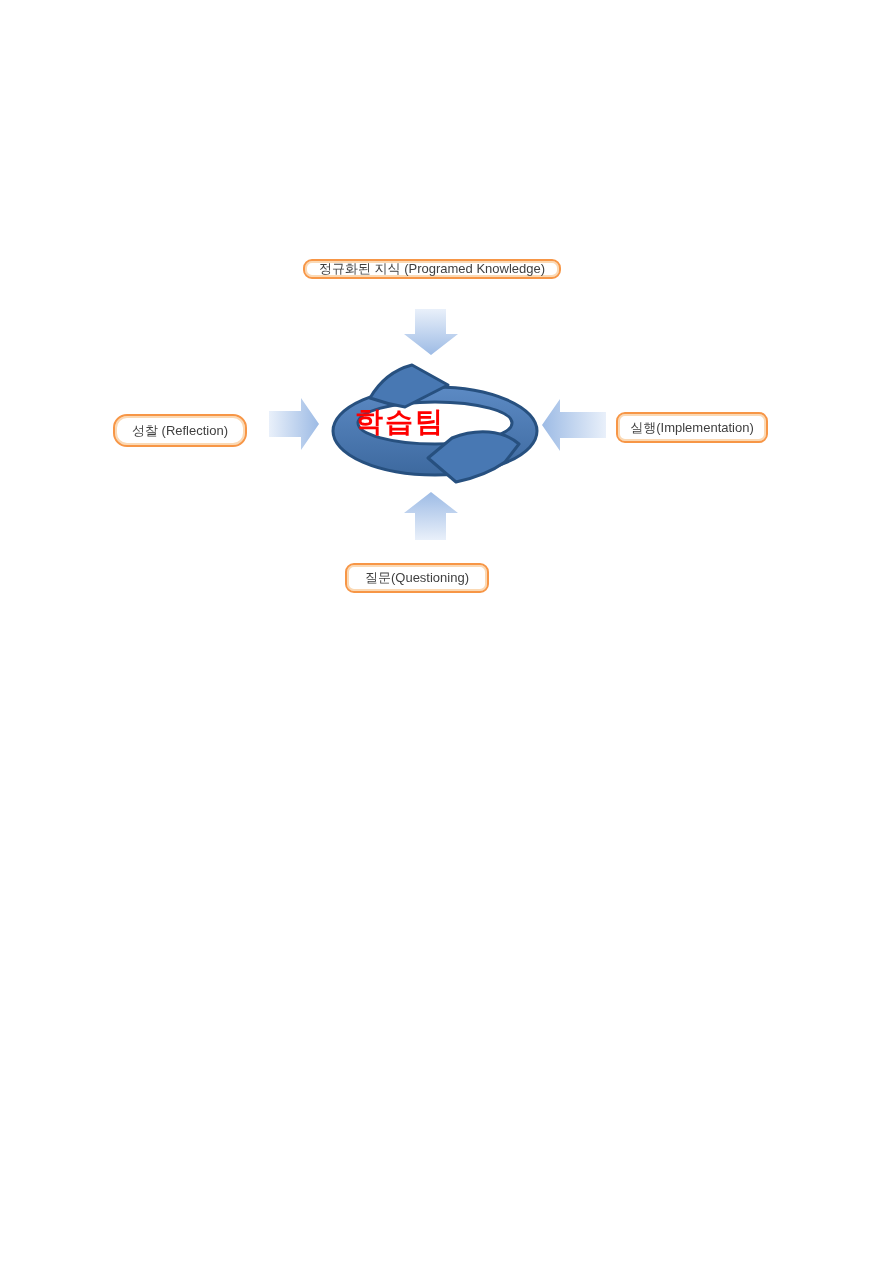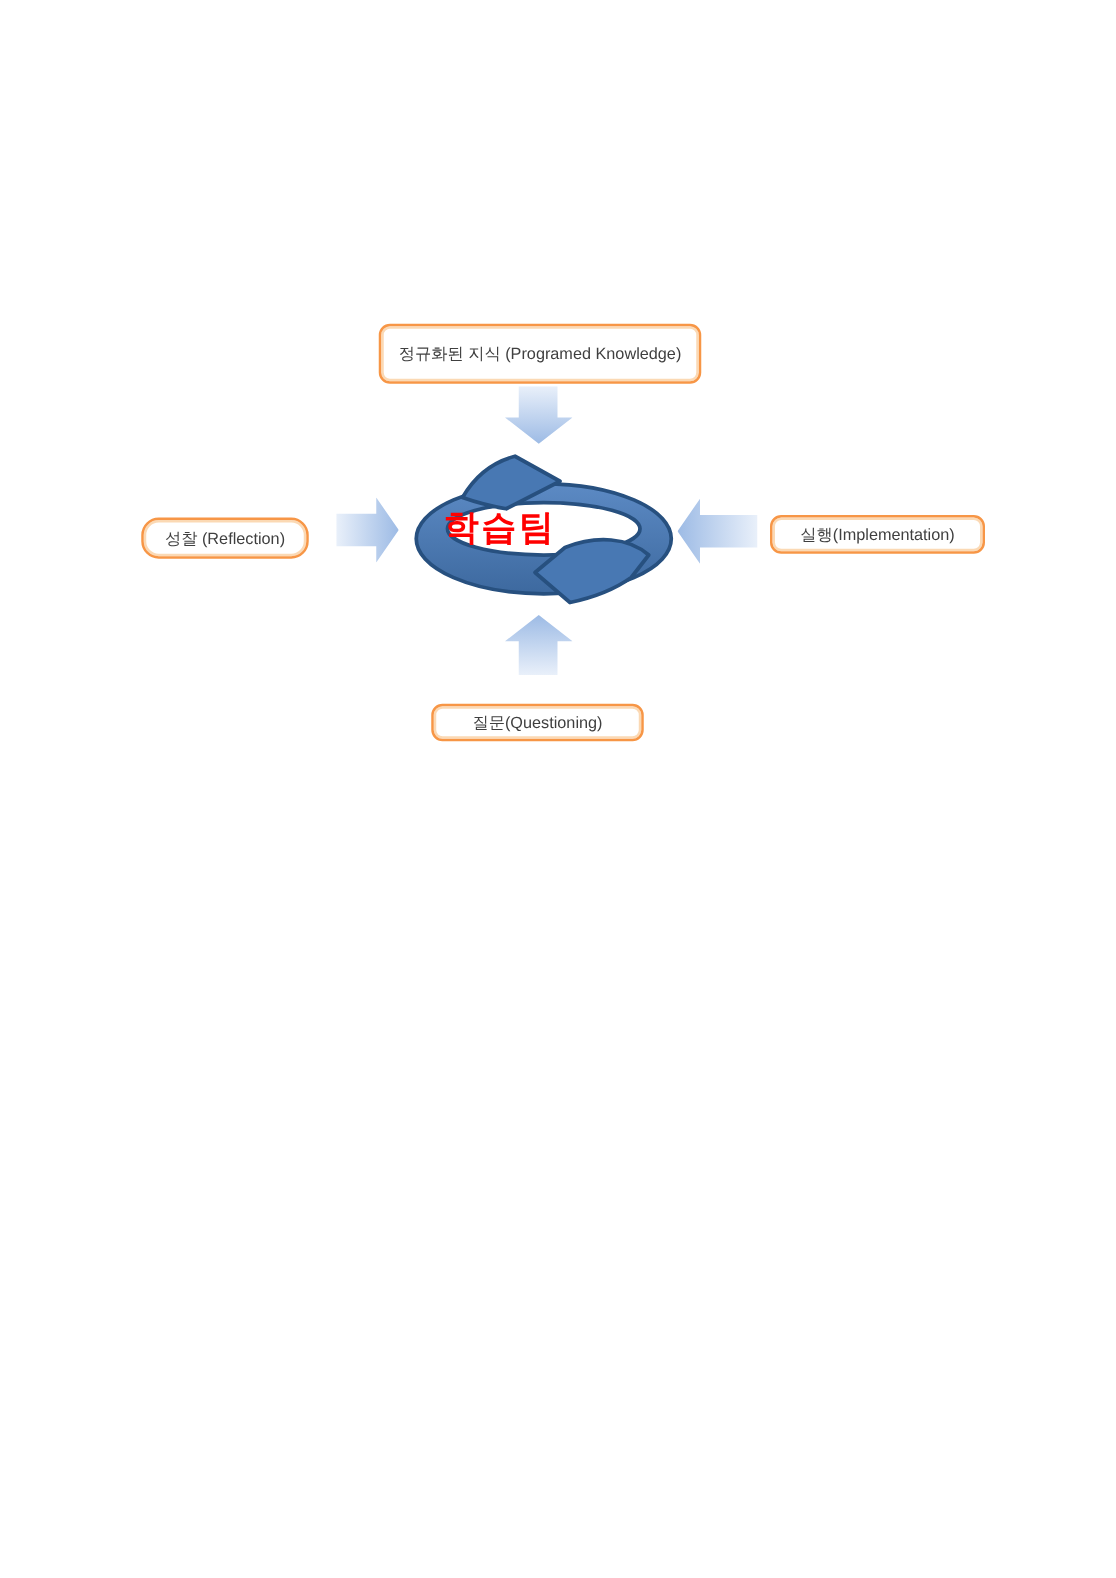--- a/index.html
+++ b/index.html
@@ -29,7 +29,7 @@
     color: var(--box-text, #3F3F3F);
     white-space: nowrap;
   }
-  .node-top    { left: 303px; top: 259px; width: 258px; height: 48px; text-align: right; }
+  .node-top    { left: 303px; top: 259px; width: 258px; height: 20px; text-align: right; }
   .node-left   { left: 113px; top: 414px; width: 134px; height: 33px; border-radius: 14px; }
   .node-right  { left: 616px; top: 412px; width: 172px; height: 31px; }
   .node-bottom { left: 345px; top: 563px; width: 170px; height: 30px; }

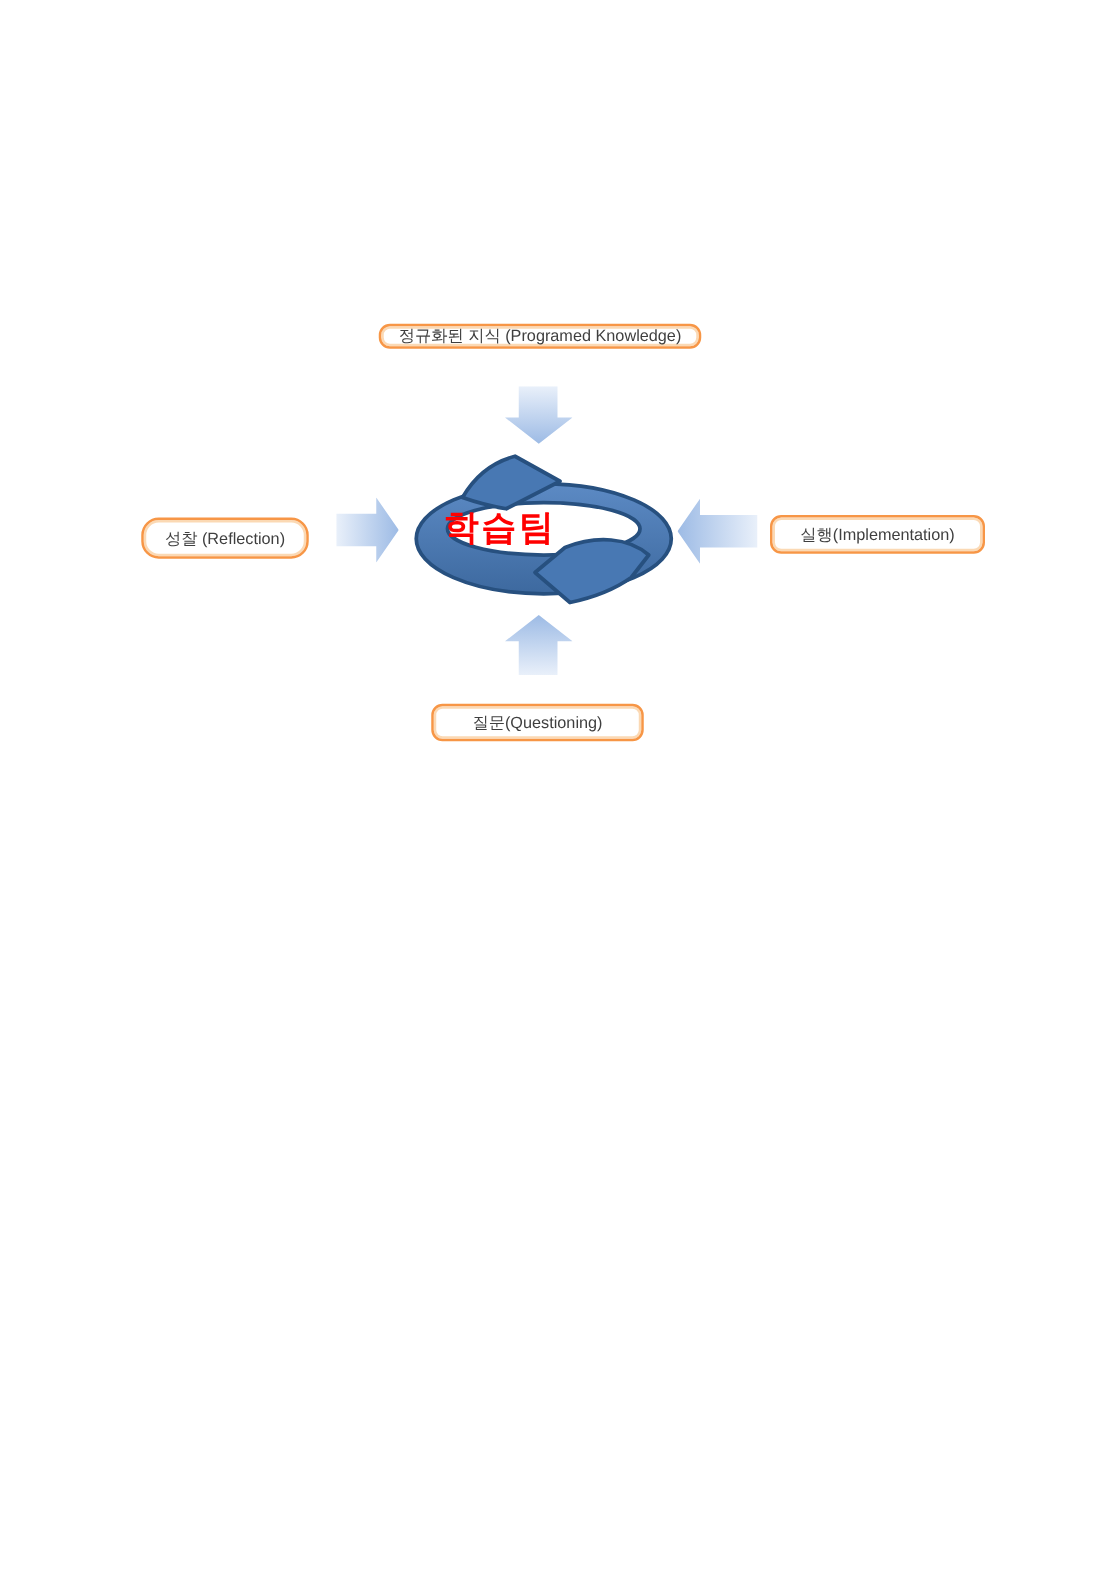--- a/index.html
+++ b/index.html
@@ -31,7 +31,7 @@
   }
   .node-top    { left: 303px; top: 259px; width: 258px; height: 20px; text-align: right; }
   .node-left   { left: 113px; top: 414px; width: 134px; height: 33px; border-radius: 14px; }
-  .node-right  { left: 616px; top: 412px; width: 172px; height: 31px; }
+  .node-right  { left: 616px; top: 412px; width: 152px; height: 31px; }
   .node-bottom { left: 345px; top: 563px; width: 170px; height: 30px; }
   .arrow-svg, .cycle-svg {
     position: absolute;

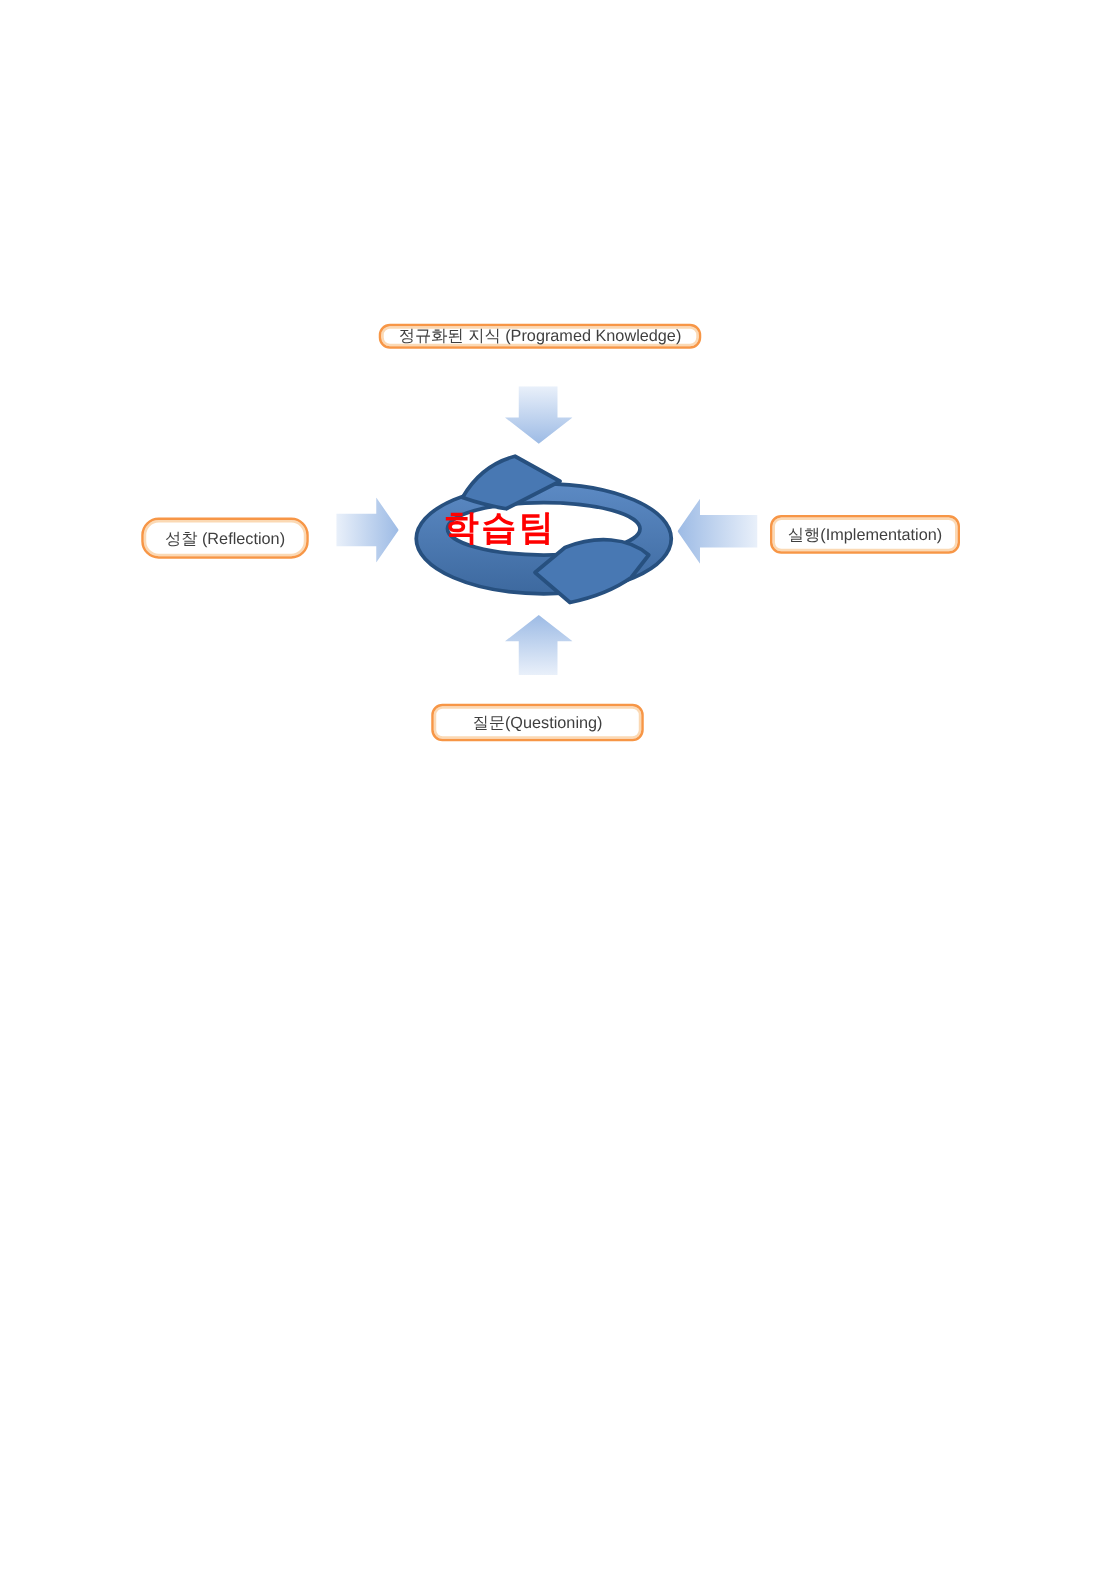--- a/index.html
+++ b/index.html
@@ -32,7 +32,7 @@
   .node-top    { left: 303px; top: 259px; width: 258px; height: 20px; text-align: right; }
   .node-left   { left: 113px; top: 414px; width: 134px; height: 33px; border-radius: 14px; }
   .node-right  { left: 616px; top: 412px; width: 152px; height: 31px; }
-  .node-bottom { left: 345px; top: 563px; width: 170px; height: 30px; }
+  .node-bottom { left: 345px; top: 563px; width: 144px; height: 30px; }
   .arrow-svg, .cycle-svg {
     position: absolute;
     display: block;

